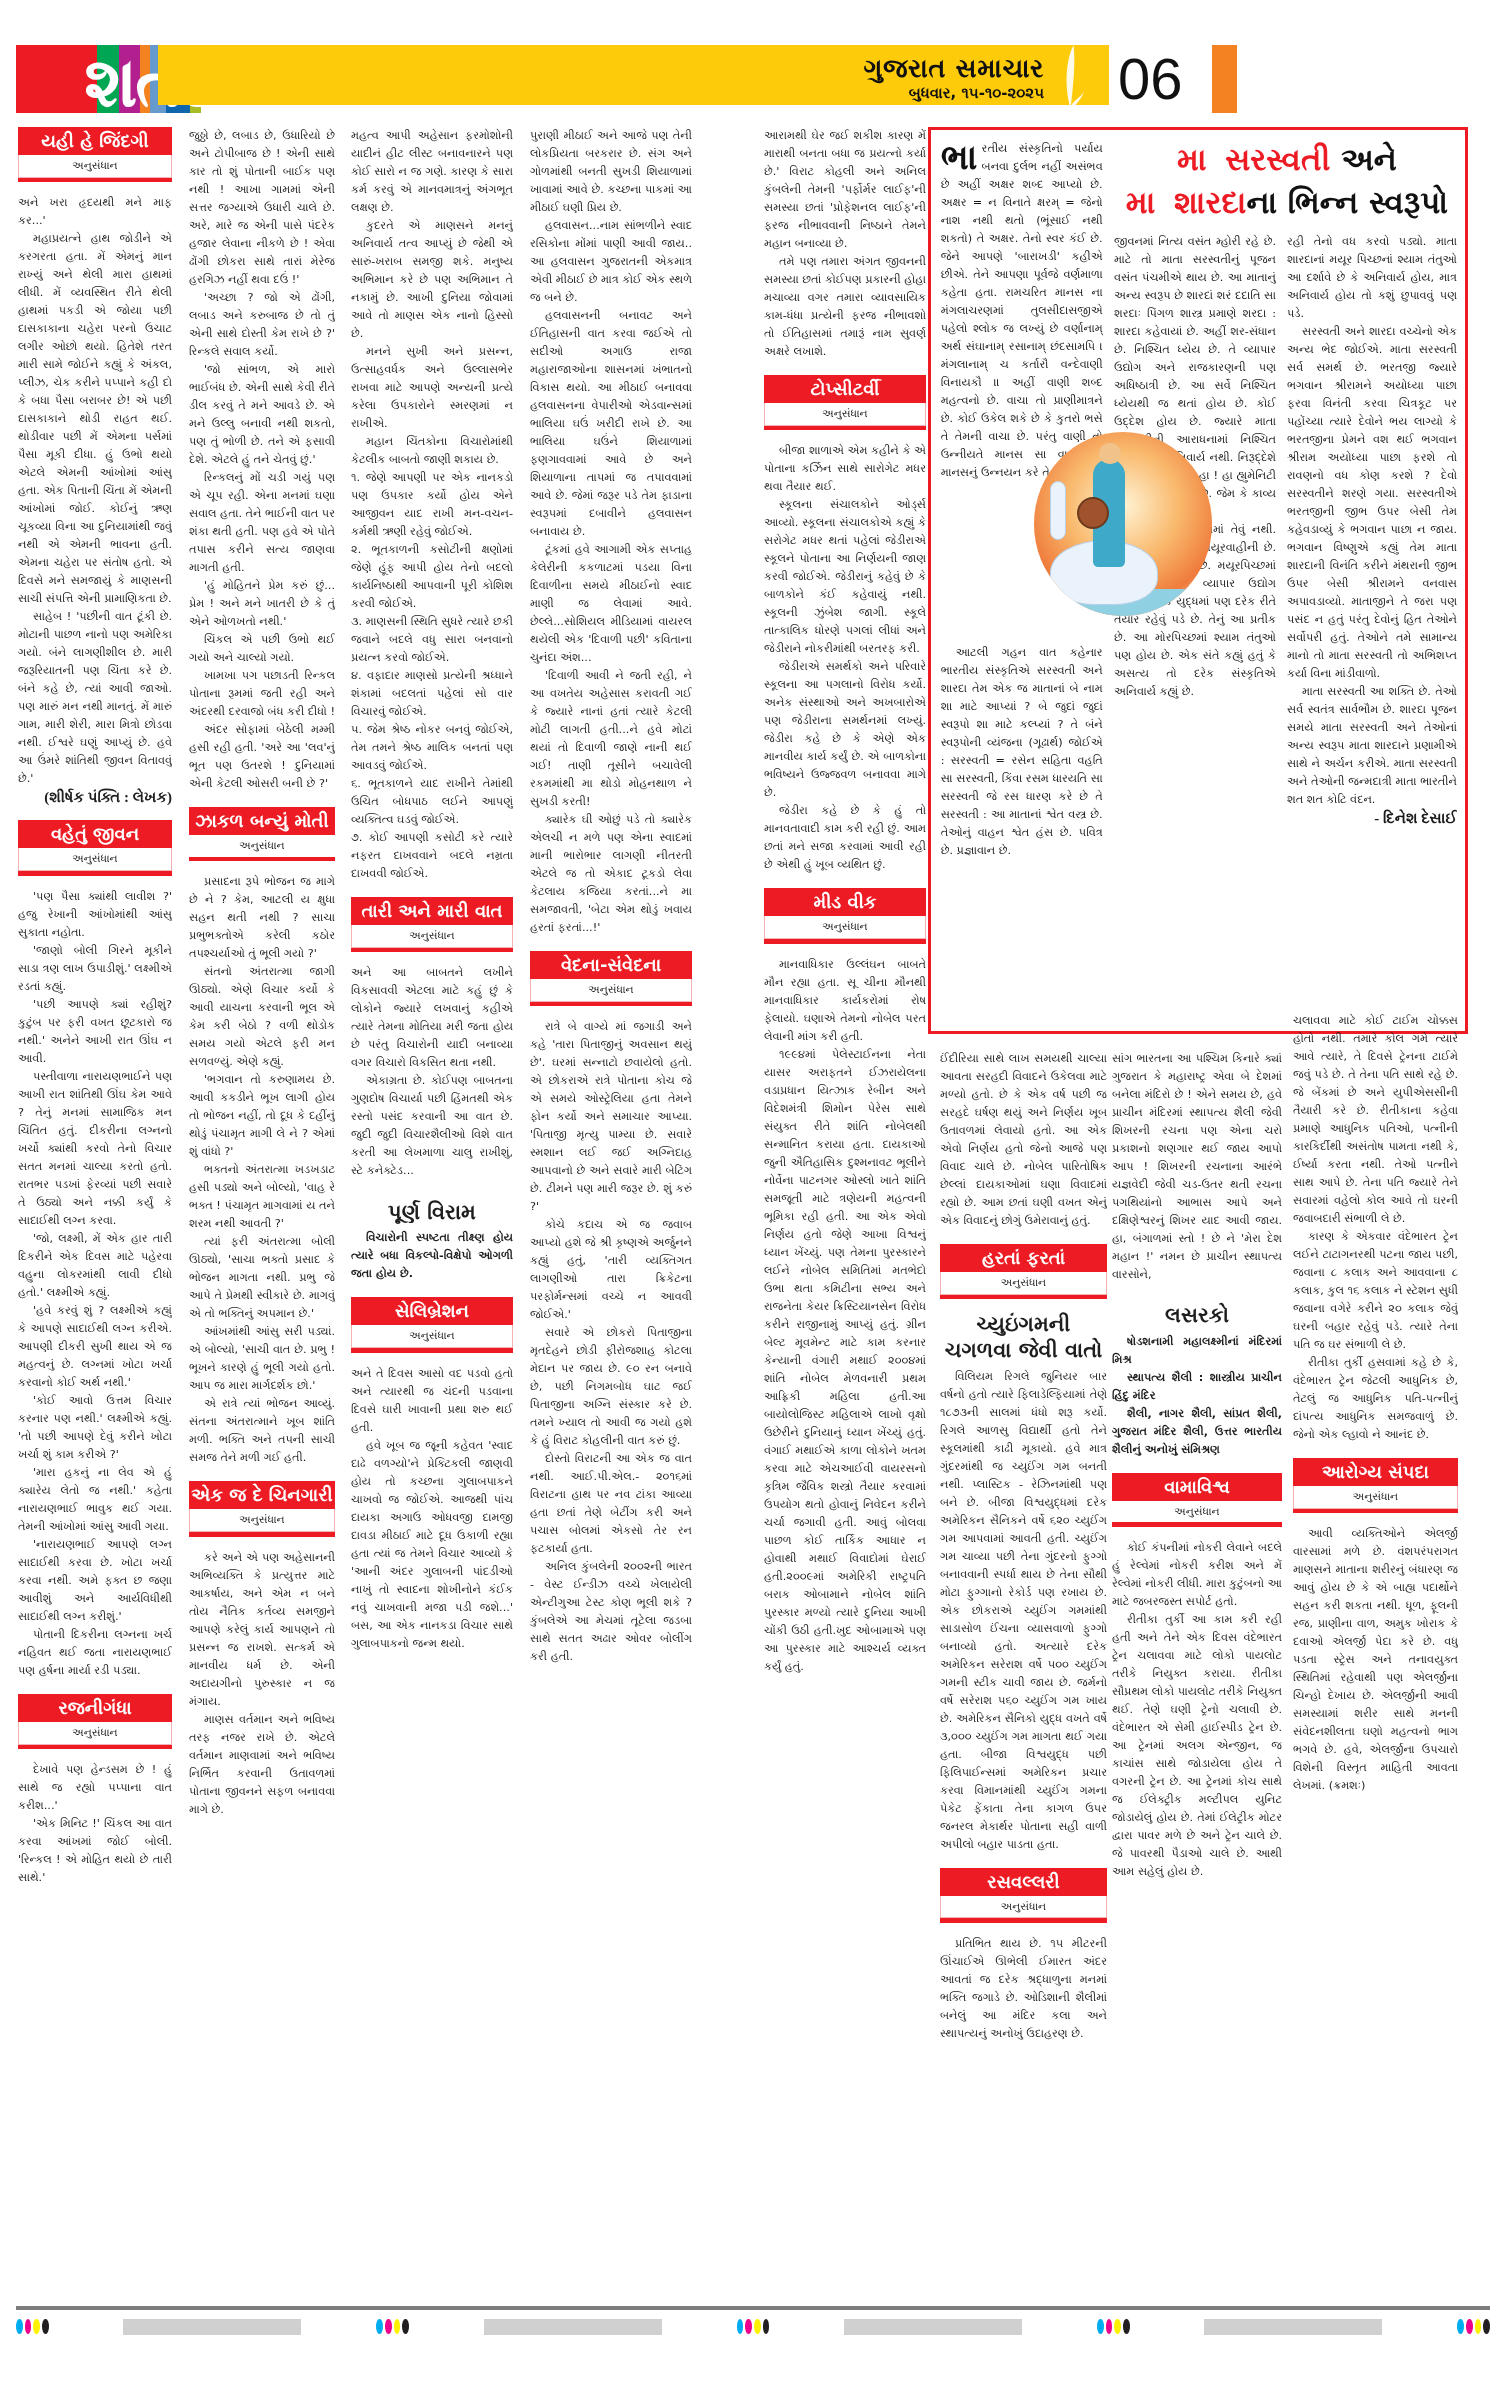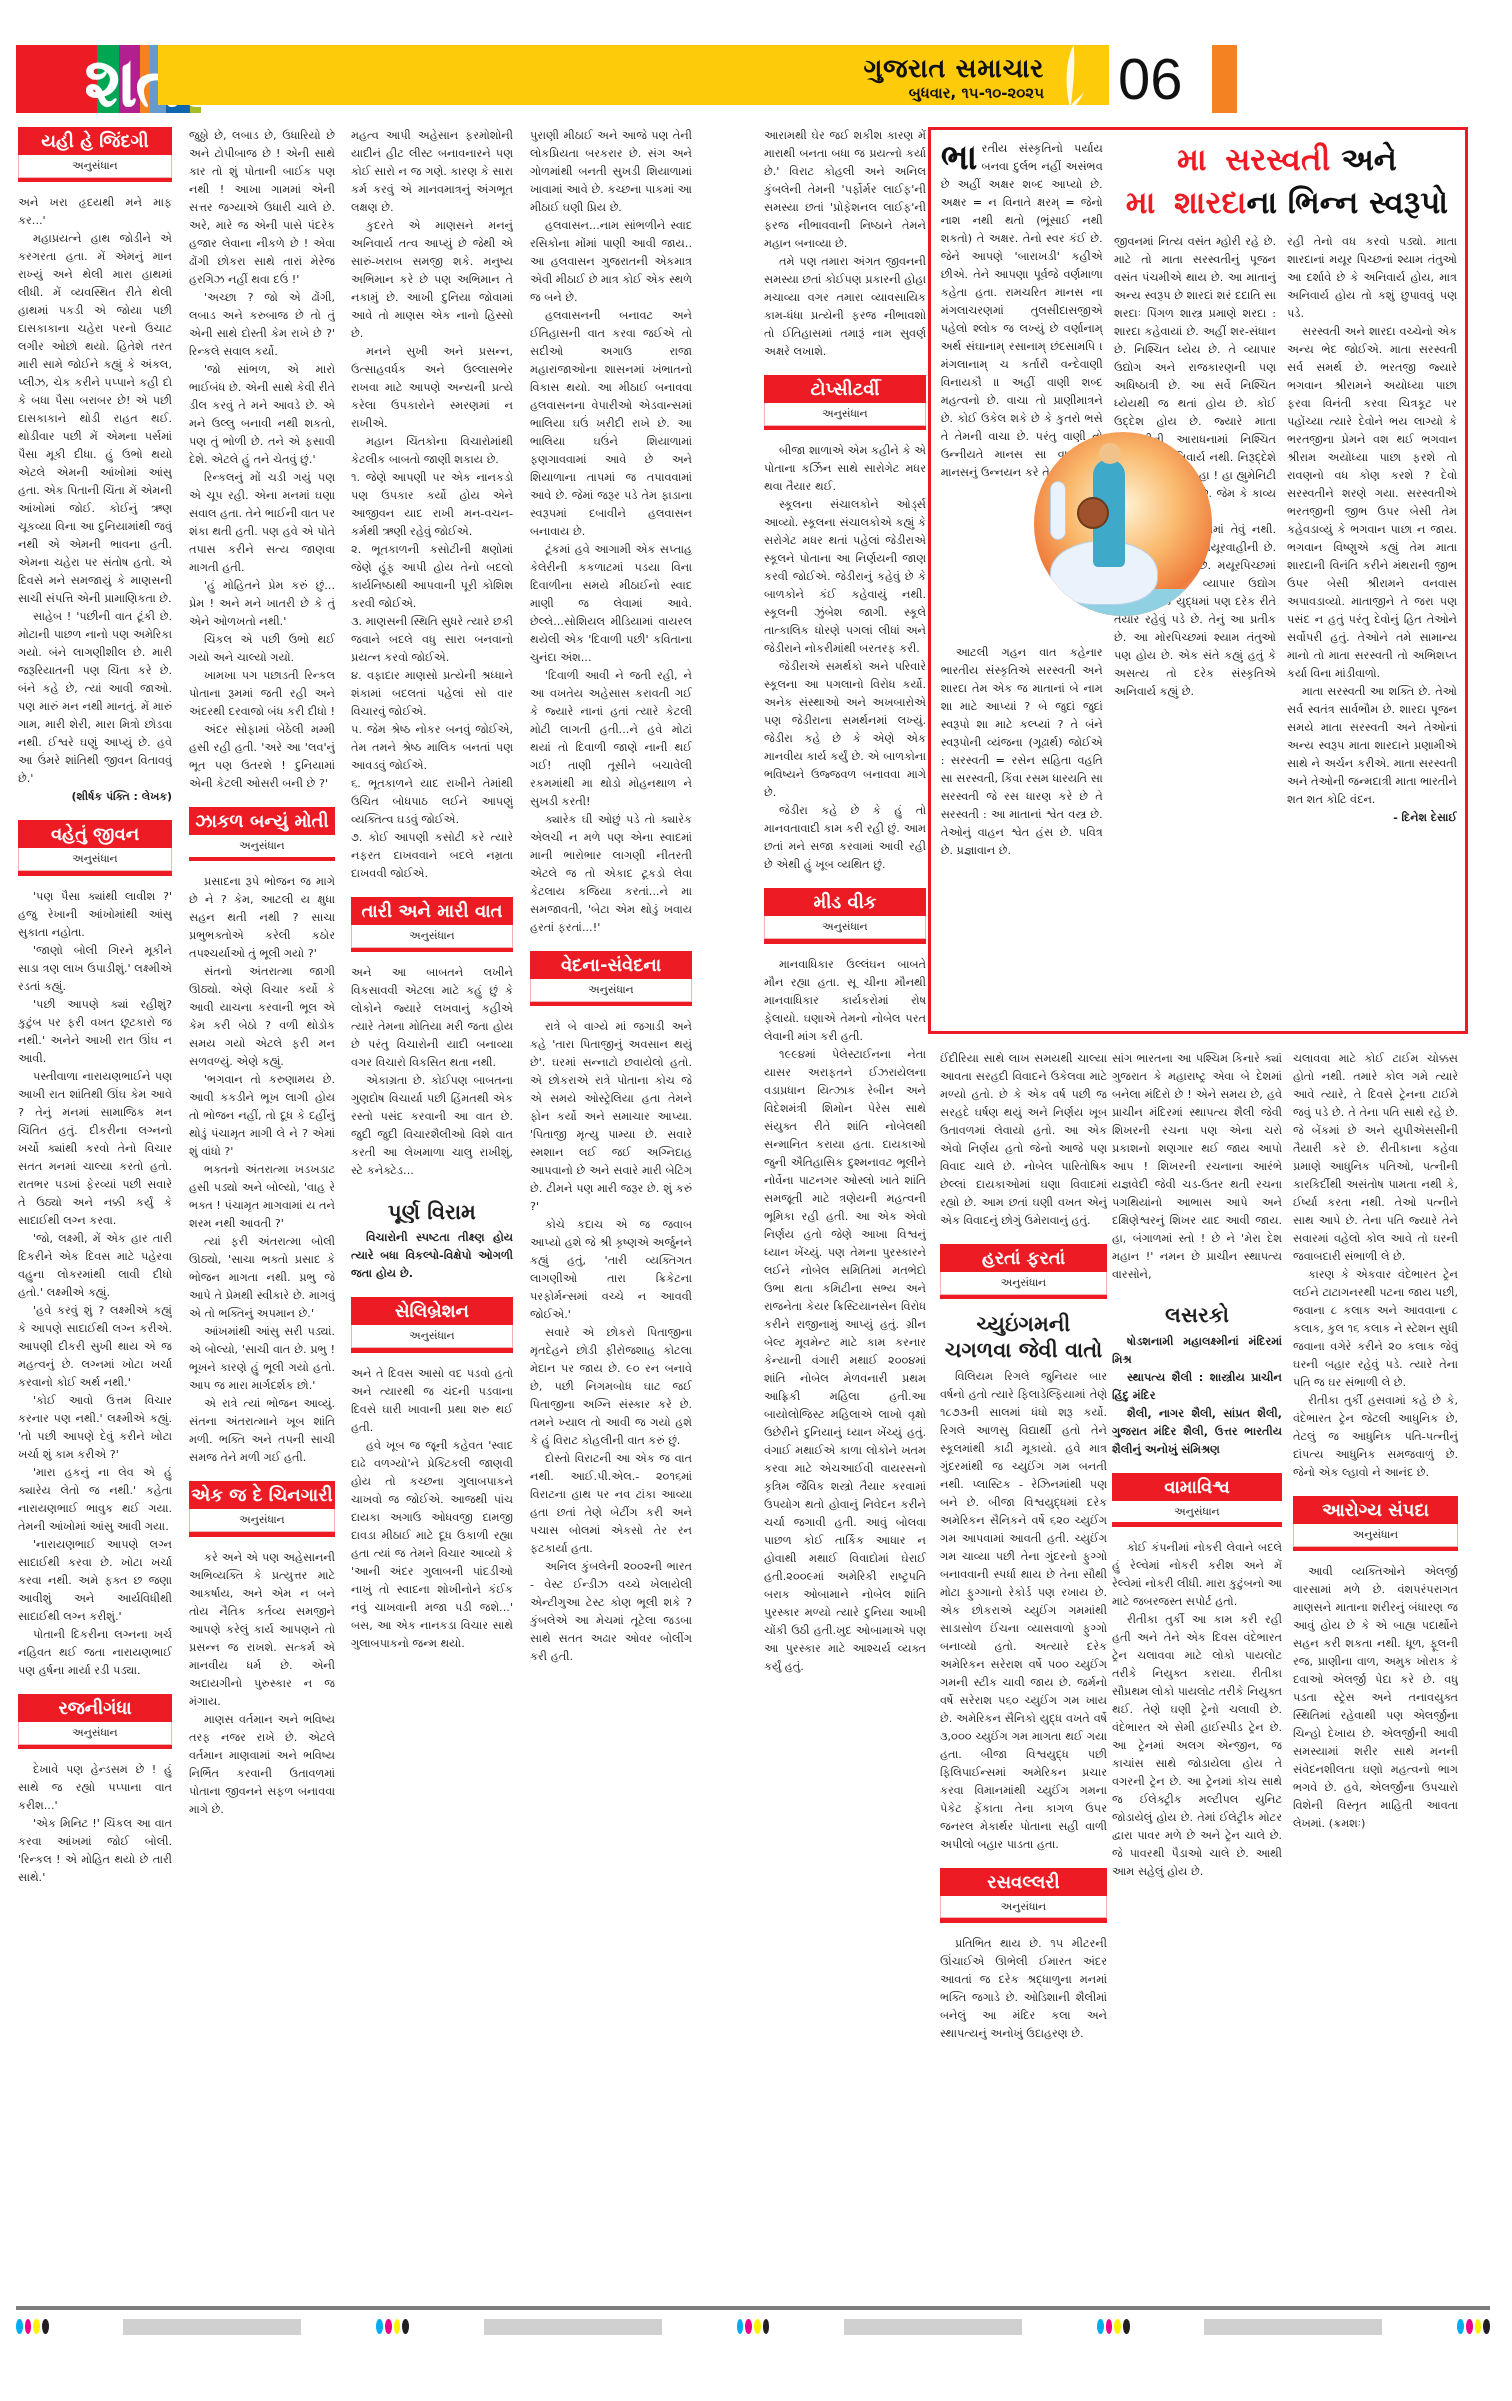--- a/index.html
+++ b/index.html
@@ -37,7 +37,7 @@
   .sec-bar { height: 4.9px; background: #ed1c24; }
   .plain-head { text-align: center; font-weight: bold; font-size: 21px; line-height: 26px; margin: 18.4px 0 4.3px; }
   .bold-p { font-weight: bold; }
-  .byline { text-align: right; font-weight: bold; font-size: 11px; }
+  .byline { text-align: right; font-weight: bold; font-size: 15px; font-family: Liberation Serif, serif; }
 
   
   .feature { position: absolute; left: 1129px; top: 127px; width: 335px; height: 902px; border: 3.8px solid #ed1c24; background: #fff; }

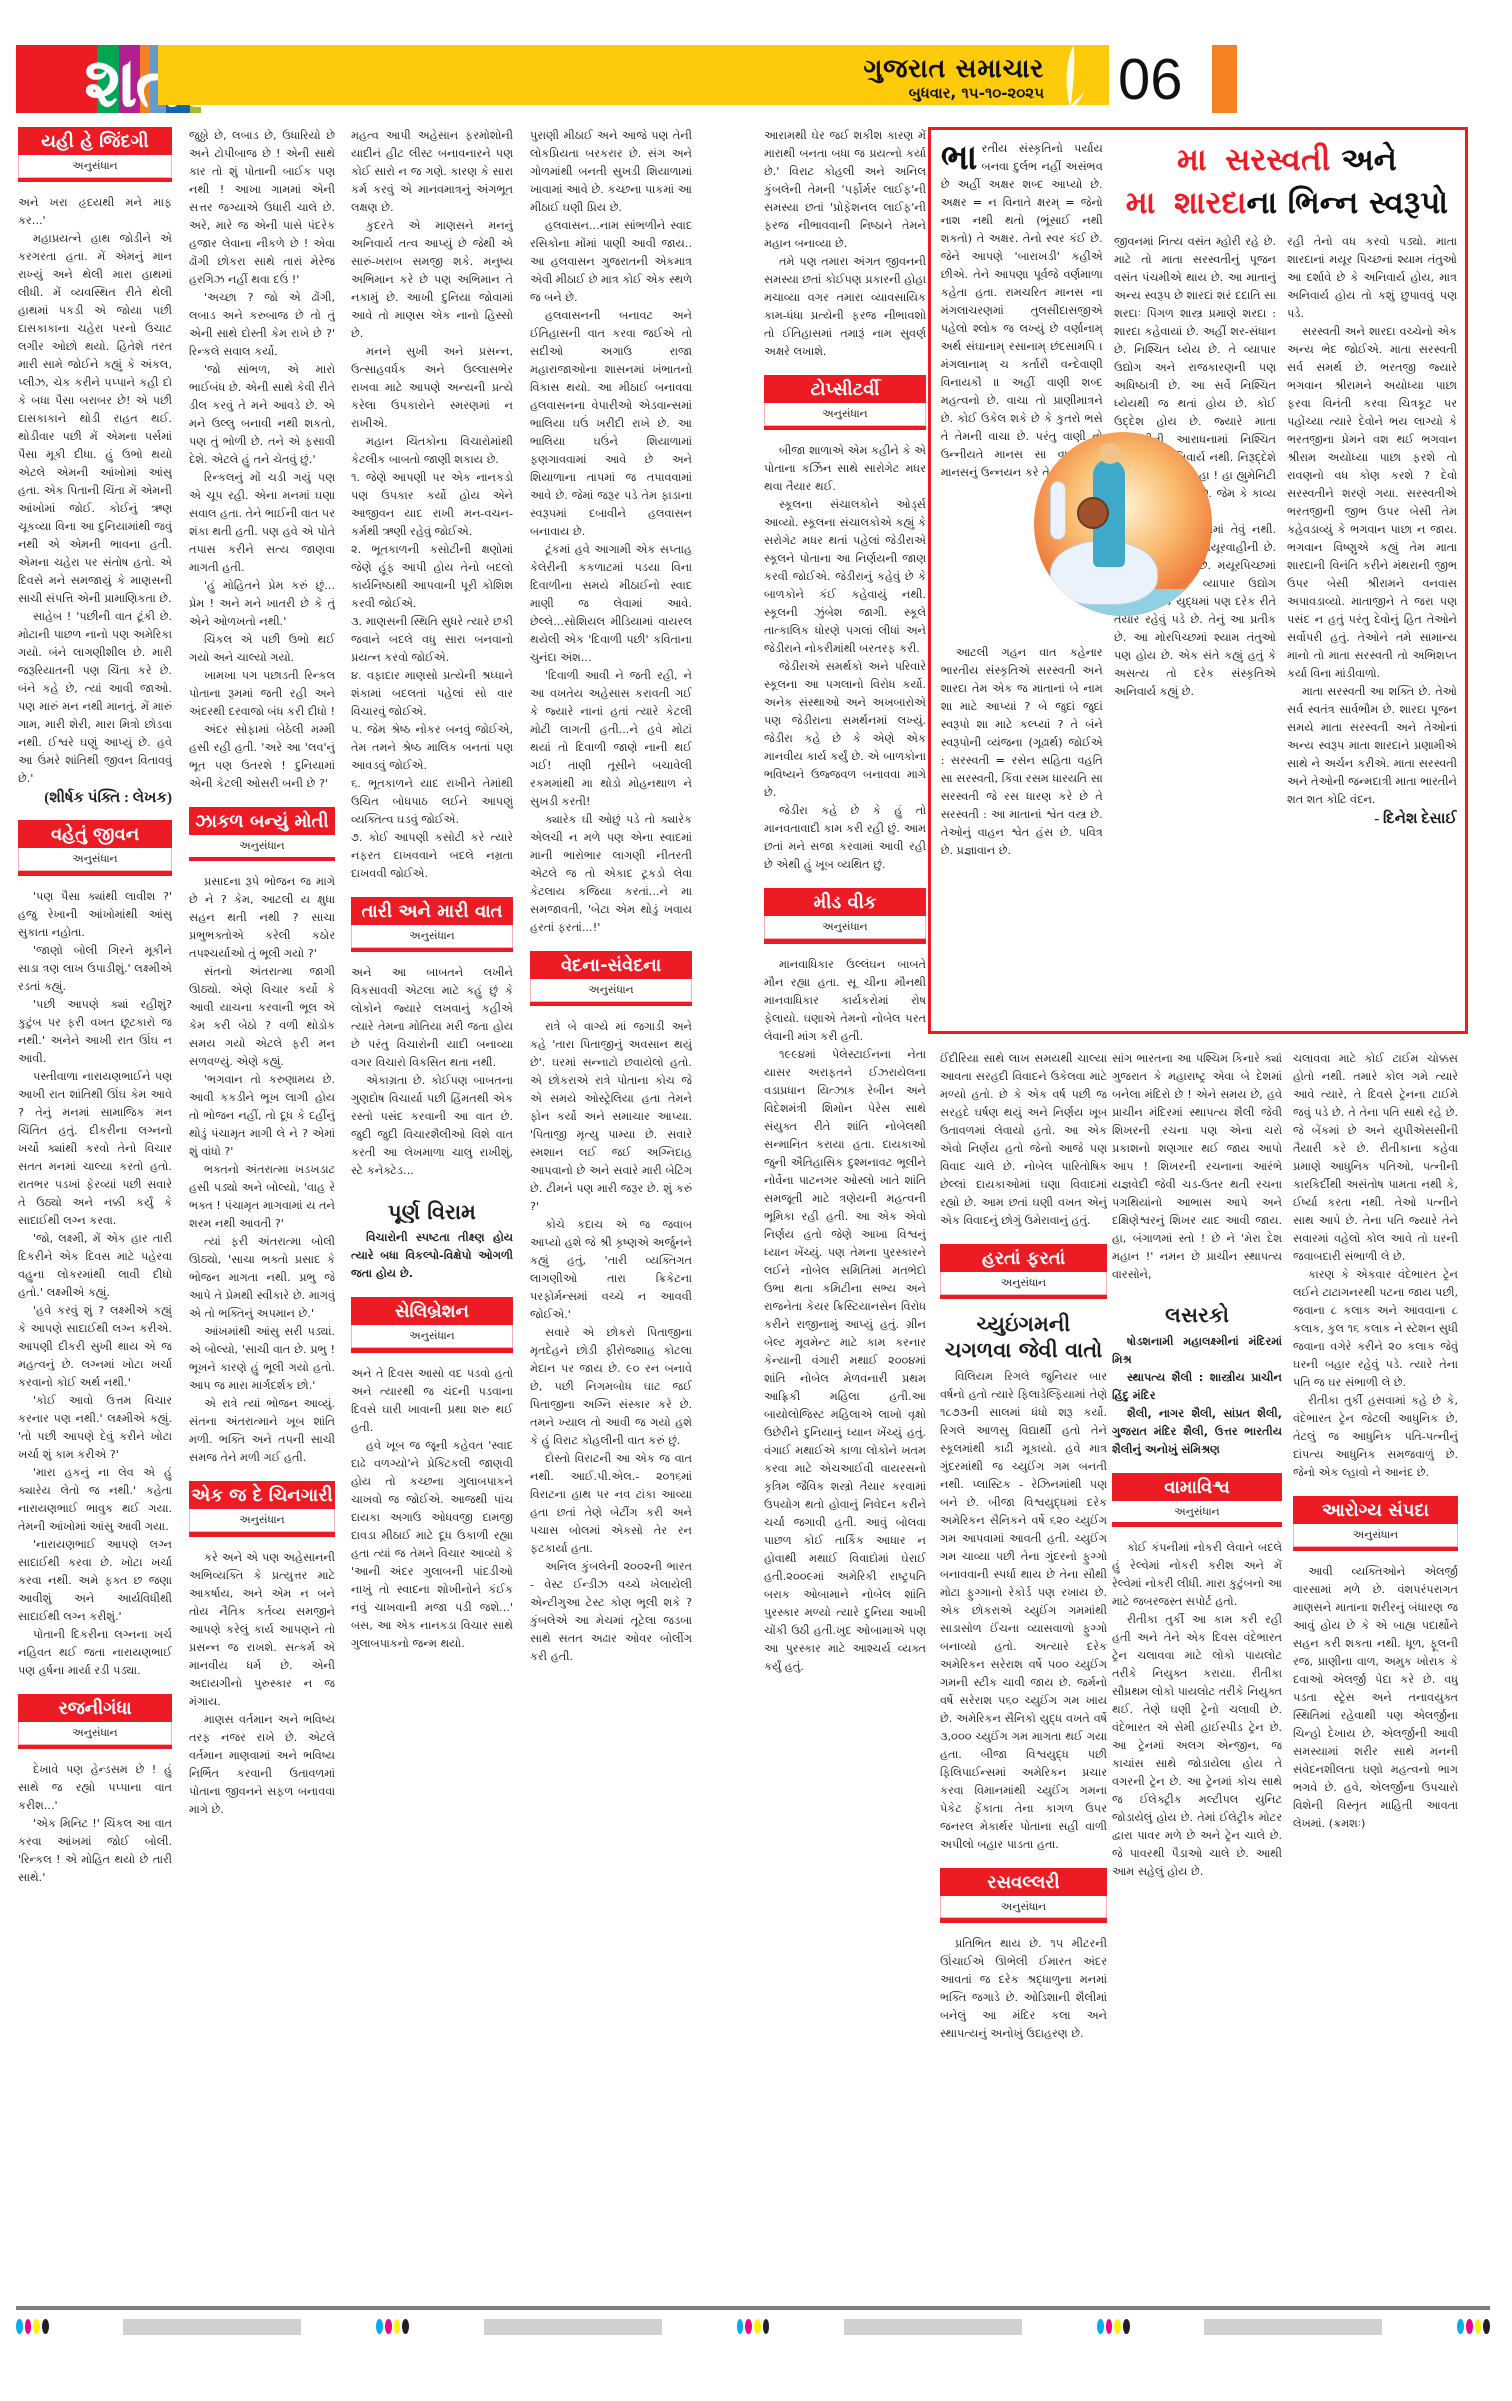--- a/index.html
+++ b/index.html
@@ -29,7 +29,7 @@
   .c5 { left: 764px; width: 162px; height: 2155px; }
   .c5b { left: 940px; width: 167px; top: 1050px; height: 1231px; }
   .c6b { left: 1112px; width: 170px; top: 1050px; height: 1231px; }
-  .c7b { left: 1293px; width: 165px; top: 1050px; height: 1231px; }
+  .c7b { left: 1293px; width: 165px; top: 1012px; height: 1231px; }
 
   .sec { width: 100%; margin: 14px 0 12px; }
   .sec-title { background: #ed1c24; color: #fff; font-weight: bold; font-size: 18px; text-align: center; line-height: 28px; }

